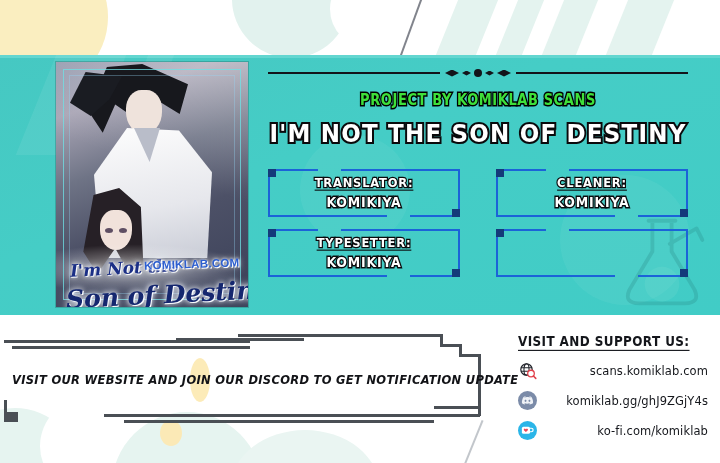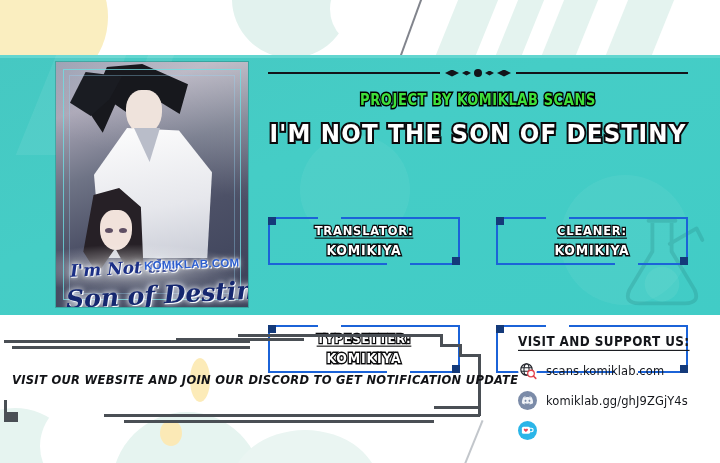--- a/index.html
+++ b/index.html
@@ -331,7 +331,6 @@
     flex-direction: column;
     align-items: center;
     justify-content: center;
-    margin-top: 48px;
   }
   .cb-edge { position: absolute; background: #1b63d8; }
   .cb-top-l { left: 0; top: 0; height: 2px; width: 26%; }

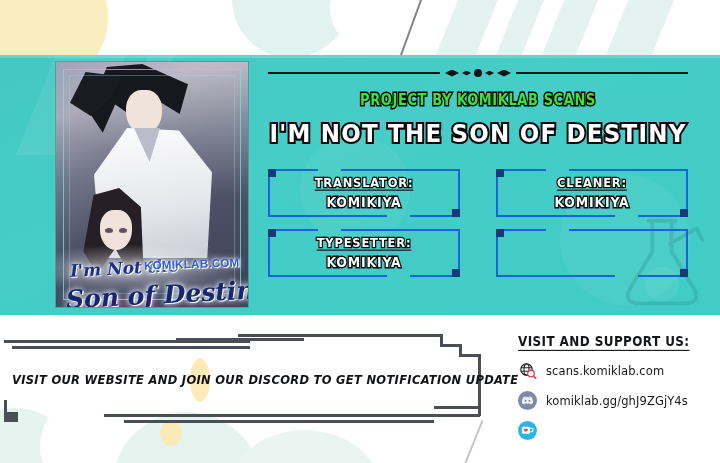--- a/index.html
+++ b/index.html
@@ -425,6 +425,7 @@
     align-items: center;
     gap: 9px;
     margin-top: 11px;
+    justify-content: space-between;
   }
   .support-ico {
     width: 19px; height: 19px;

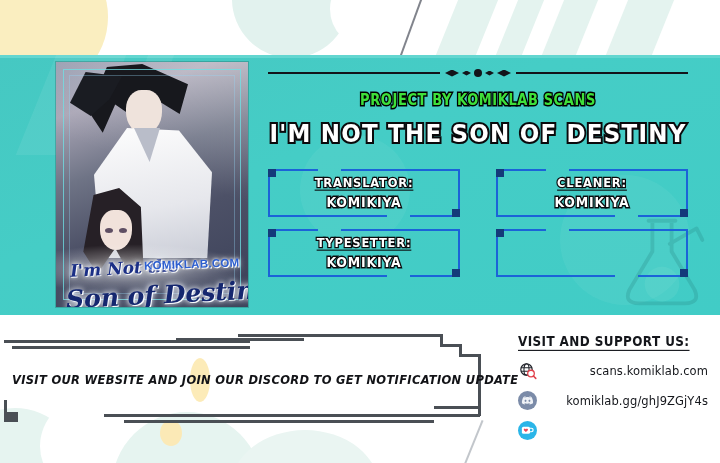--- a/index.html
+++ b/index.html
@@ -631,6 +631,7 @@
           <path d="M9.4 14.4 6.6 11.8a1.6 1.6 0 1 1 2.3-2.2l.5.5.5-.5a1.6 1.6 0 1 1 2.3 2.2Z" fill="#ed4758"></path>
         </svg>
       </span>
+      <span class="support-label">ko-fi.com/komiklab</span>
     </div>
   </div>
 

